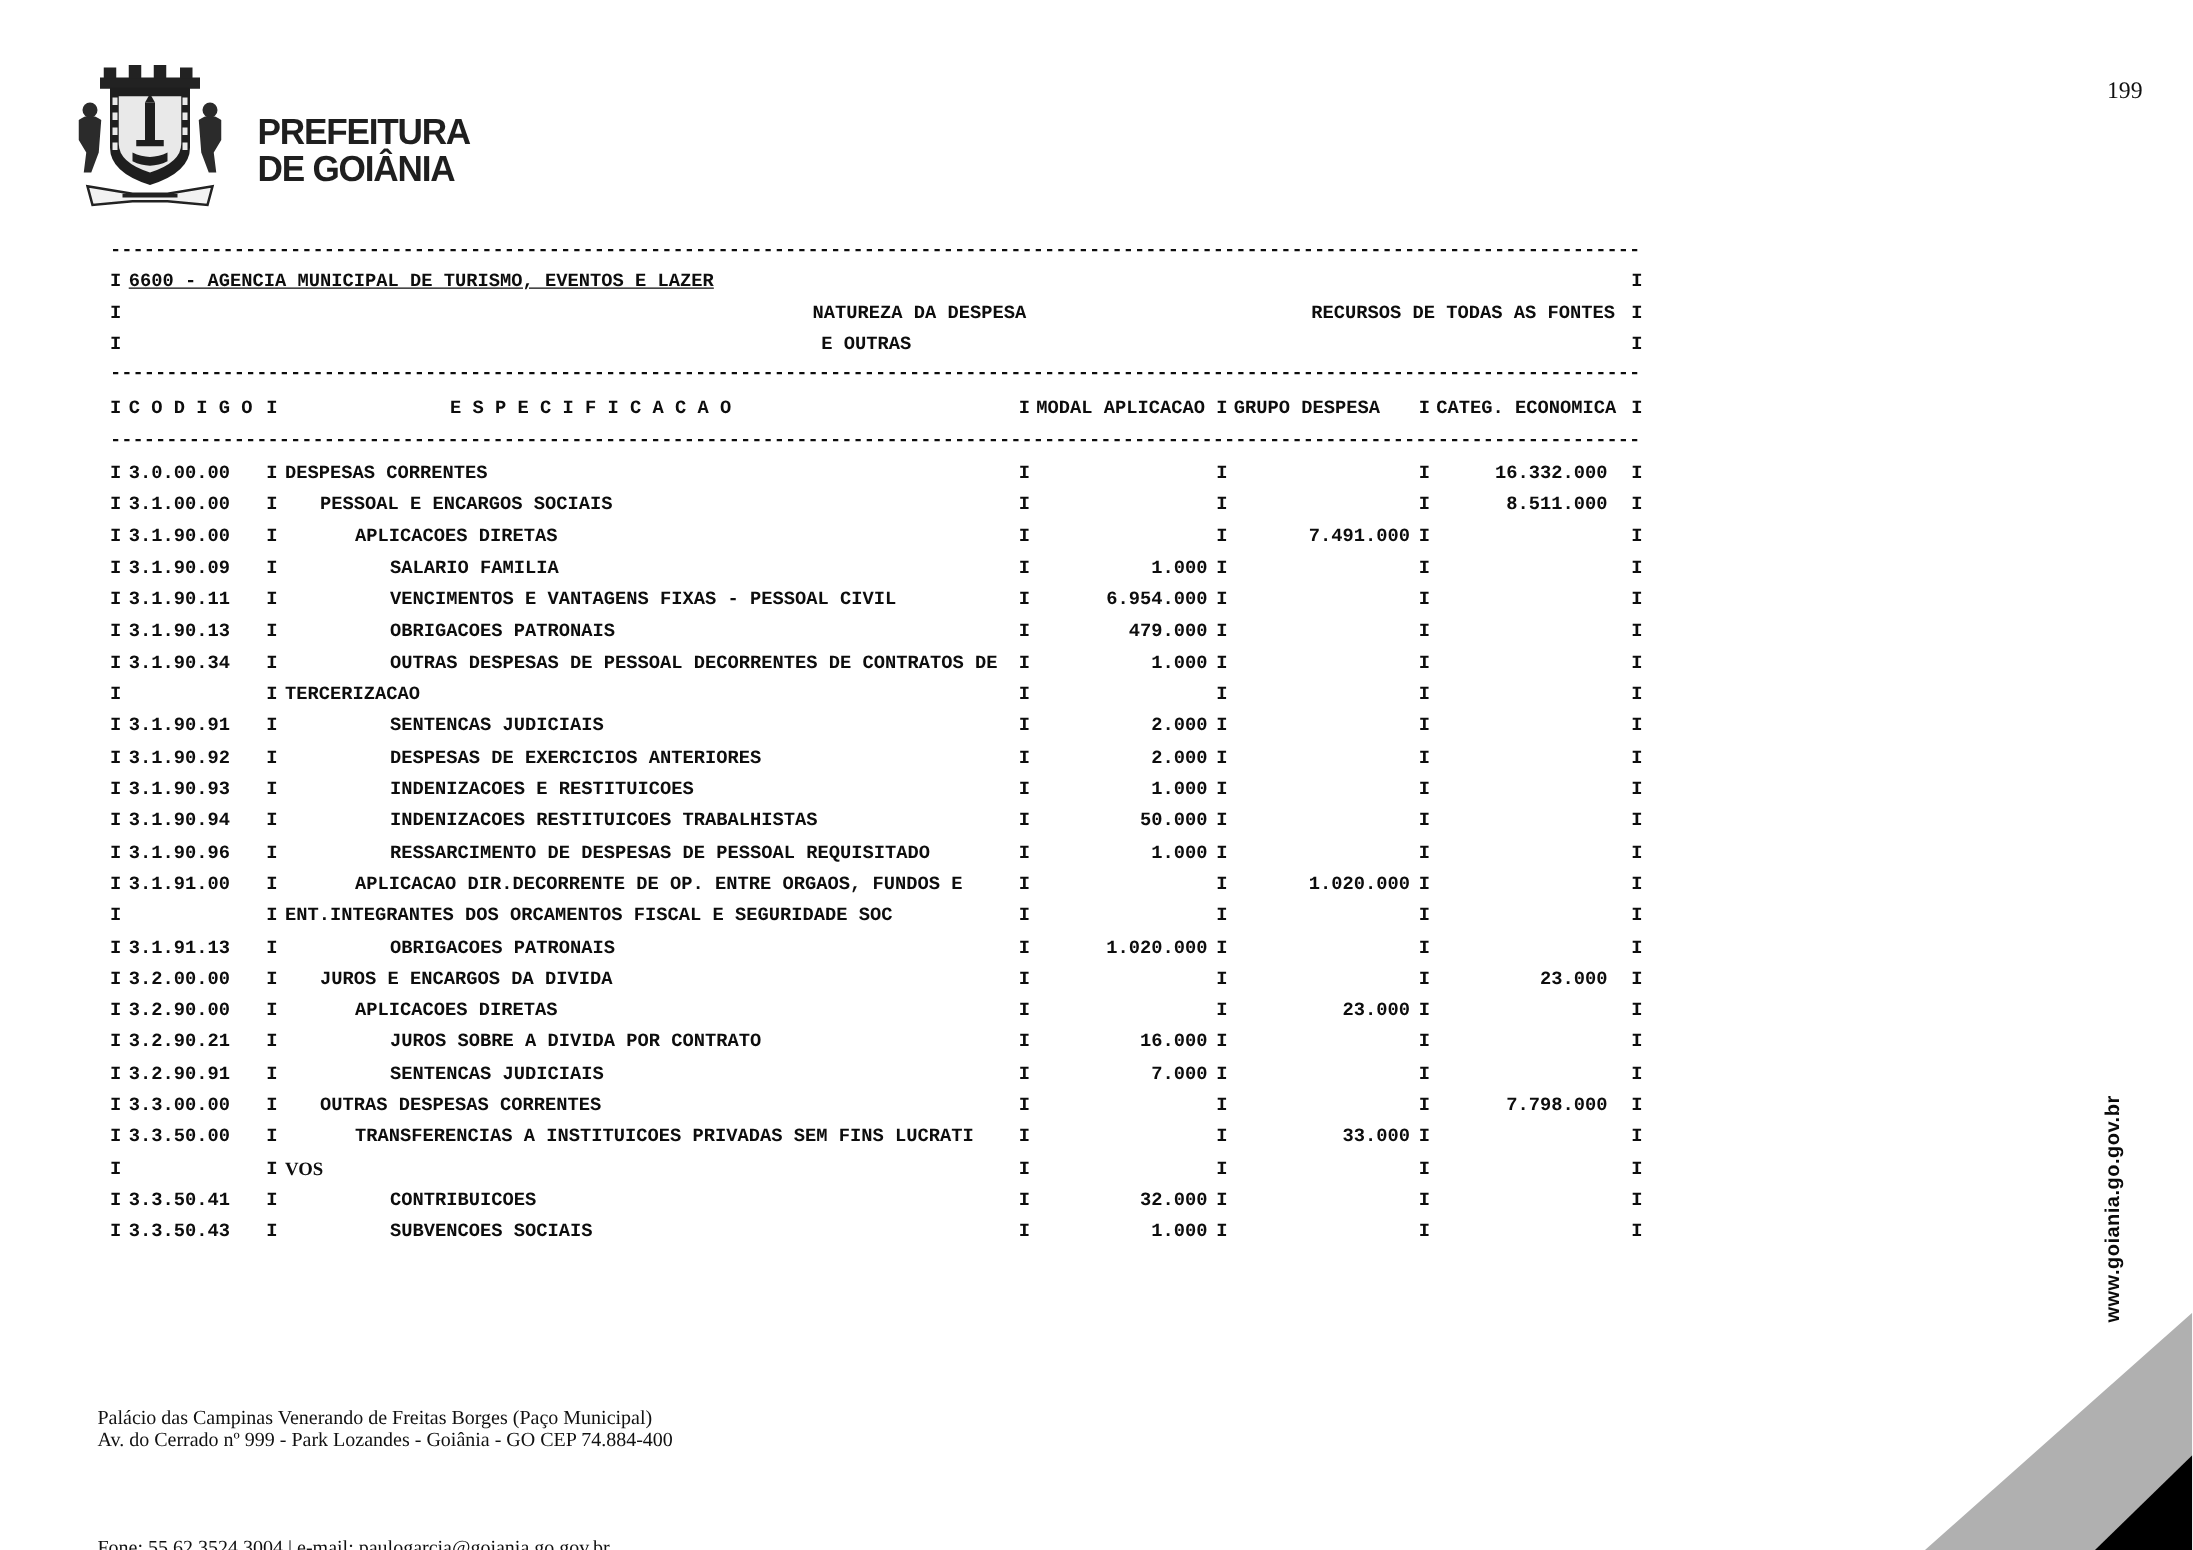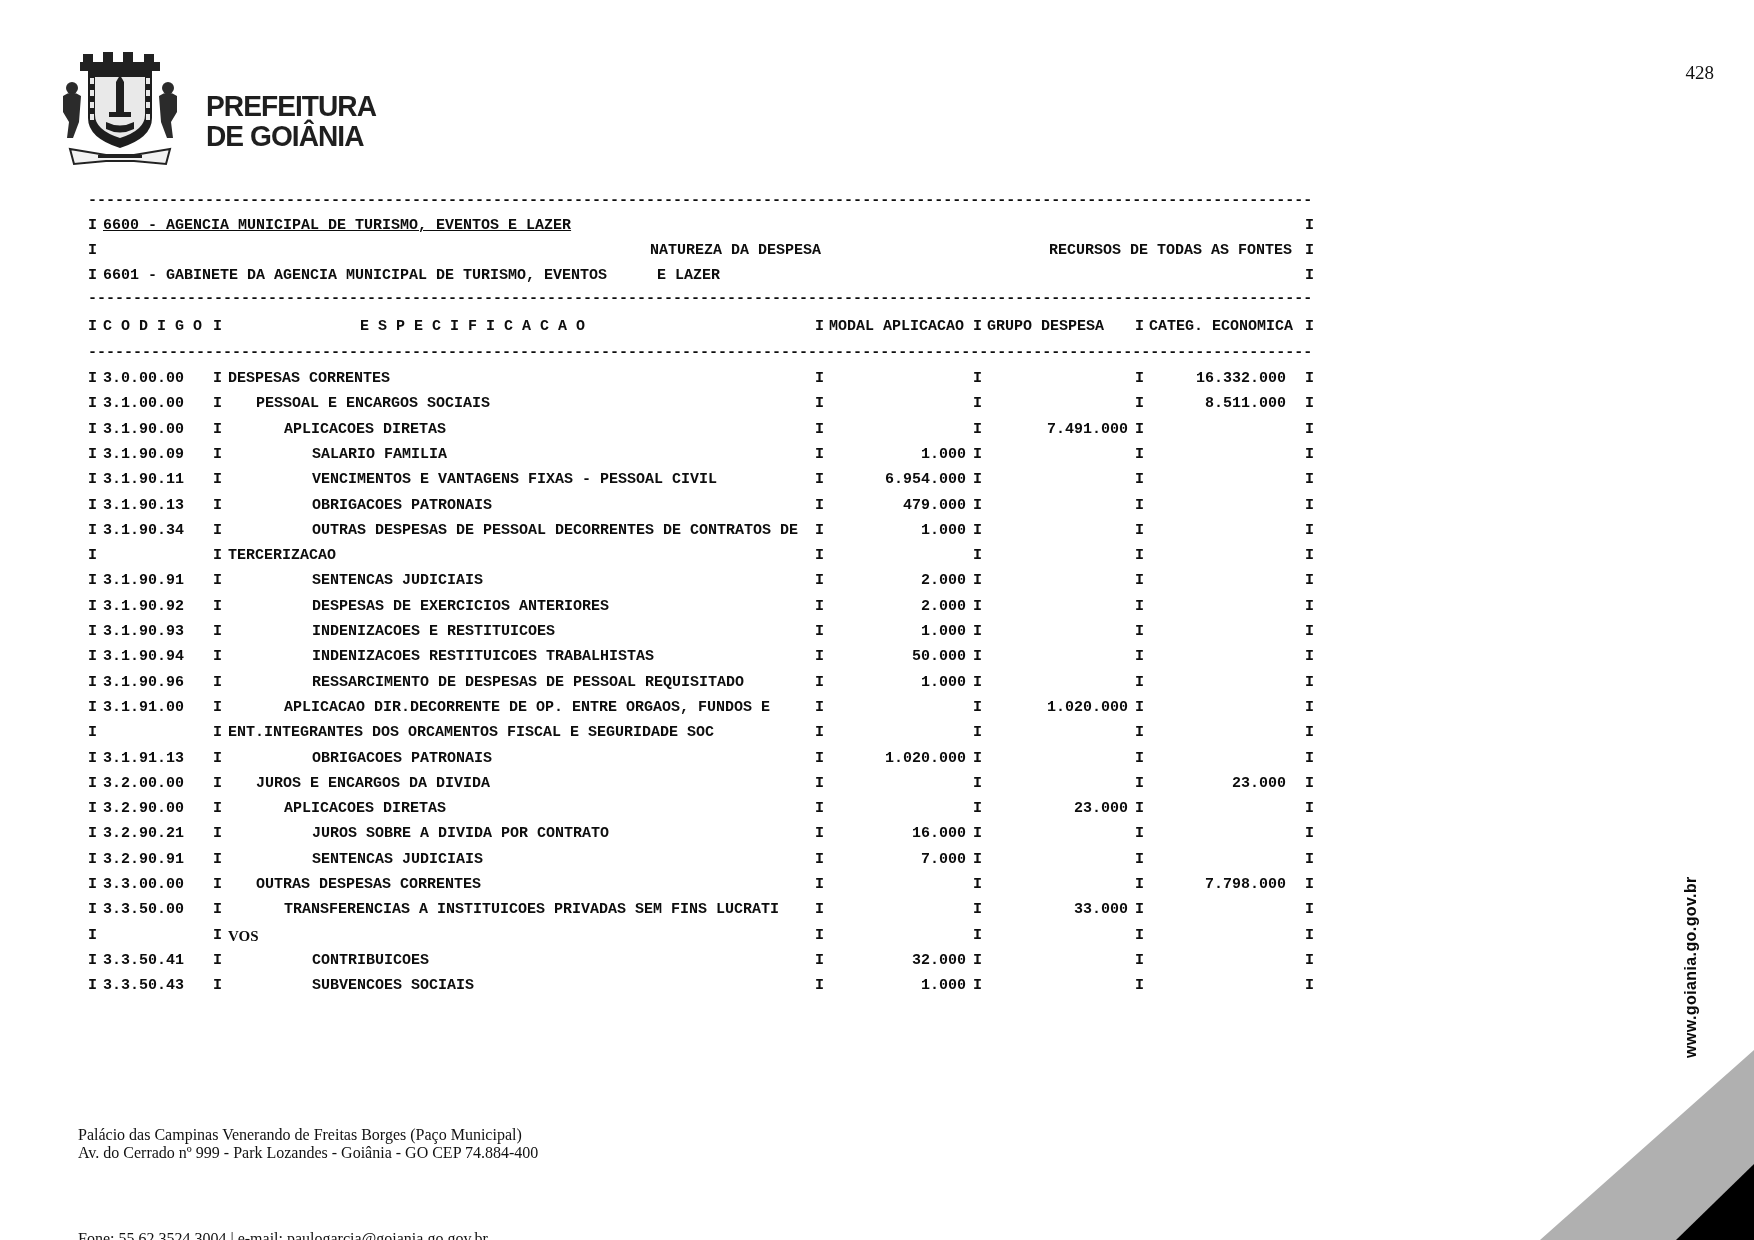--- a/index.html
+++ b/index.html
@@ -89,7 +89,7 @@
   <div class="logo-text" id="logo-line2">DE GOIÂNIA</div>
 </div>
 
-<div class="abs" id="page-number">428</div>
+<div class="abs" id="page-number">199</div>
 
 <div id="report">
     <div class="mono-line" style="top: 190px;"><span class="cell" style="left: 0px;">--------------------------------------------------------------------------------------------------------------------------------------------------------------------------</span></div>

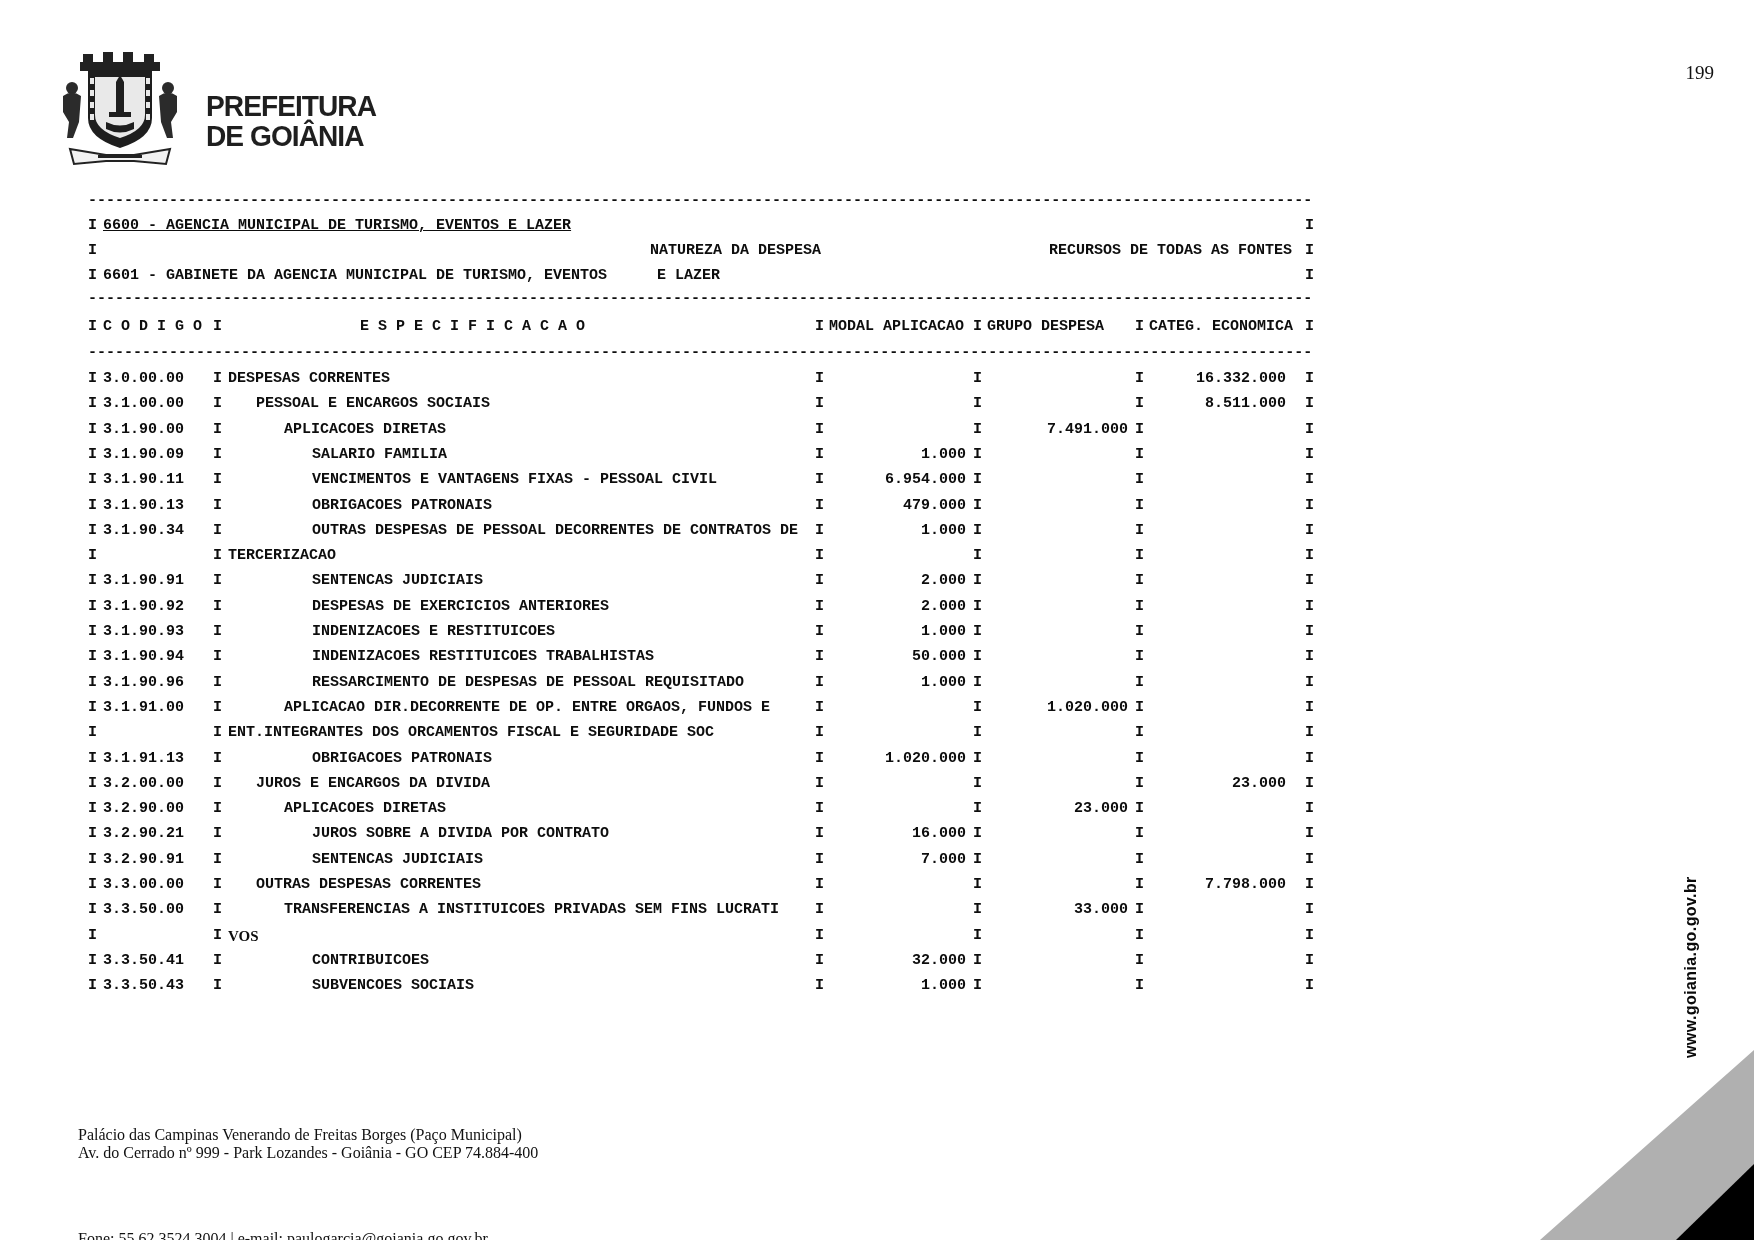--- a/index.html
+++ b/index.html
@@ -95,7 +95,7 @@
     <div class="mono-line" style="top: 190px;"><span class="cell" style="left: 0px;">--------------------------------------------------------------------------------------------------------------------------------------------------------------------------</span></div>
     <div class="mono-line" style="top: 215px;"><span class="cell" style="left: 0px;">I</span><span class="cell" style="left: 1217px;">I</span><span class="cell" style="left: 15px; text-decoration: underline;">6600 - AGENCIA MUNICIPAL DE TURISMO, EVENTOS E LAZER</span></div>
     <div class="mono-line" style="top: 240px;"><span class="cell" style="left: 0px;">I</span><span class="cell" style="left: 1217px;">I</span><span class="cell" style="left: 562px; text-align: center;">NATUREZA DA DESPESA</span><span class="cell" style="left: 961px;">RECURSOS DE TODAS AS FONTES</span></div>
-    <div class="mono-line" style="top: 265px;"><span class="cell" style="left: 0px;">I</span><span class="cell" style="left: 1217px;">I</span><span class="cell" style="left: 15px;">6601 - GABINETE DA AGENCIA MUNICIPAL DE TURISMO, EVENTOS</span><span class="cell" style="left: 569px;">E LAZER</span></div>
+    <div class="mono-line" style="top: 265px;"><span class="cell" style="left: 0px;">I</span><span class="cell" style="left: 1217px;">I</span><span class="cell" style="left: 569px;">E LAZER</span></div>
     <div class="mono-line" style="top: 288px;"><span class="cell" style="left: 0px;">--------------------------------------------------------------------------------------------------------------------------------------------------------------------------</span></div>
     <div class="mono-line" style="top: 316px;"><span class="cell" style="left: 0px;">I</span><span class="cell" style="left: 125px;">I</span><span class="cell" style="left: 727px;">I</span><span class="cell" style="left: 885px;">I</span><span class="cell" style="left: 1047px;">I</span><span class="cell" style="left: 1217px;">I</span><span class="cell" style="left: 15px;">C O D I G O</span><span class="cell" style="left: 272px;">E S P E C I F I C A C A O</span><span class="cell" style="left: 741px;">MODAL APLICACAO</span><span class="cell" style="left: 899px;">GRUPO DESPESA</span><span class="cell" style="left: 1061px;">CATEG. ECONOMICA</span></div>
     <div class="mono-line" style="top: 342px;"><span class="cell" style="left: 0px;">--------------------------------------------------------------------------------------------------------------------------------------------------------------------------</span></div>

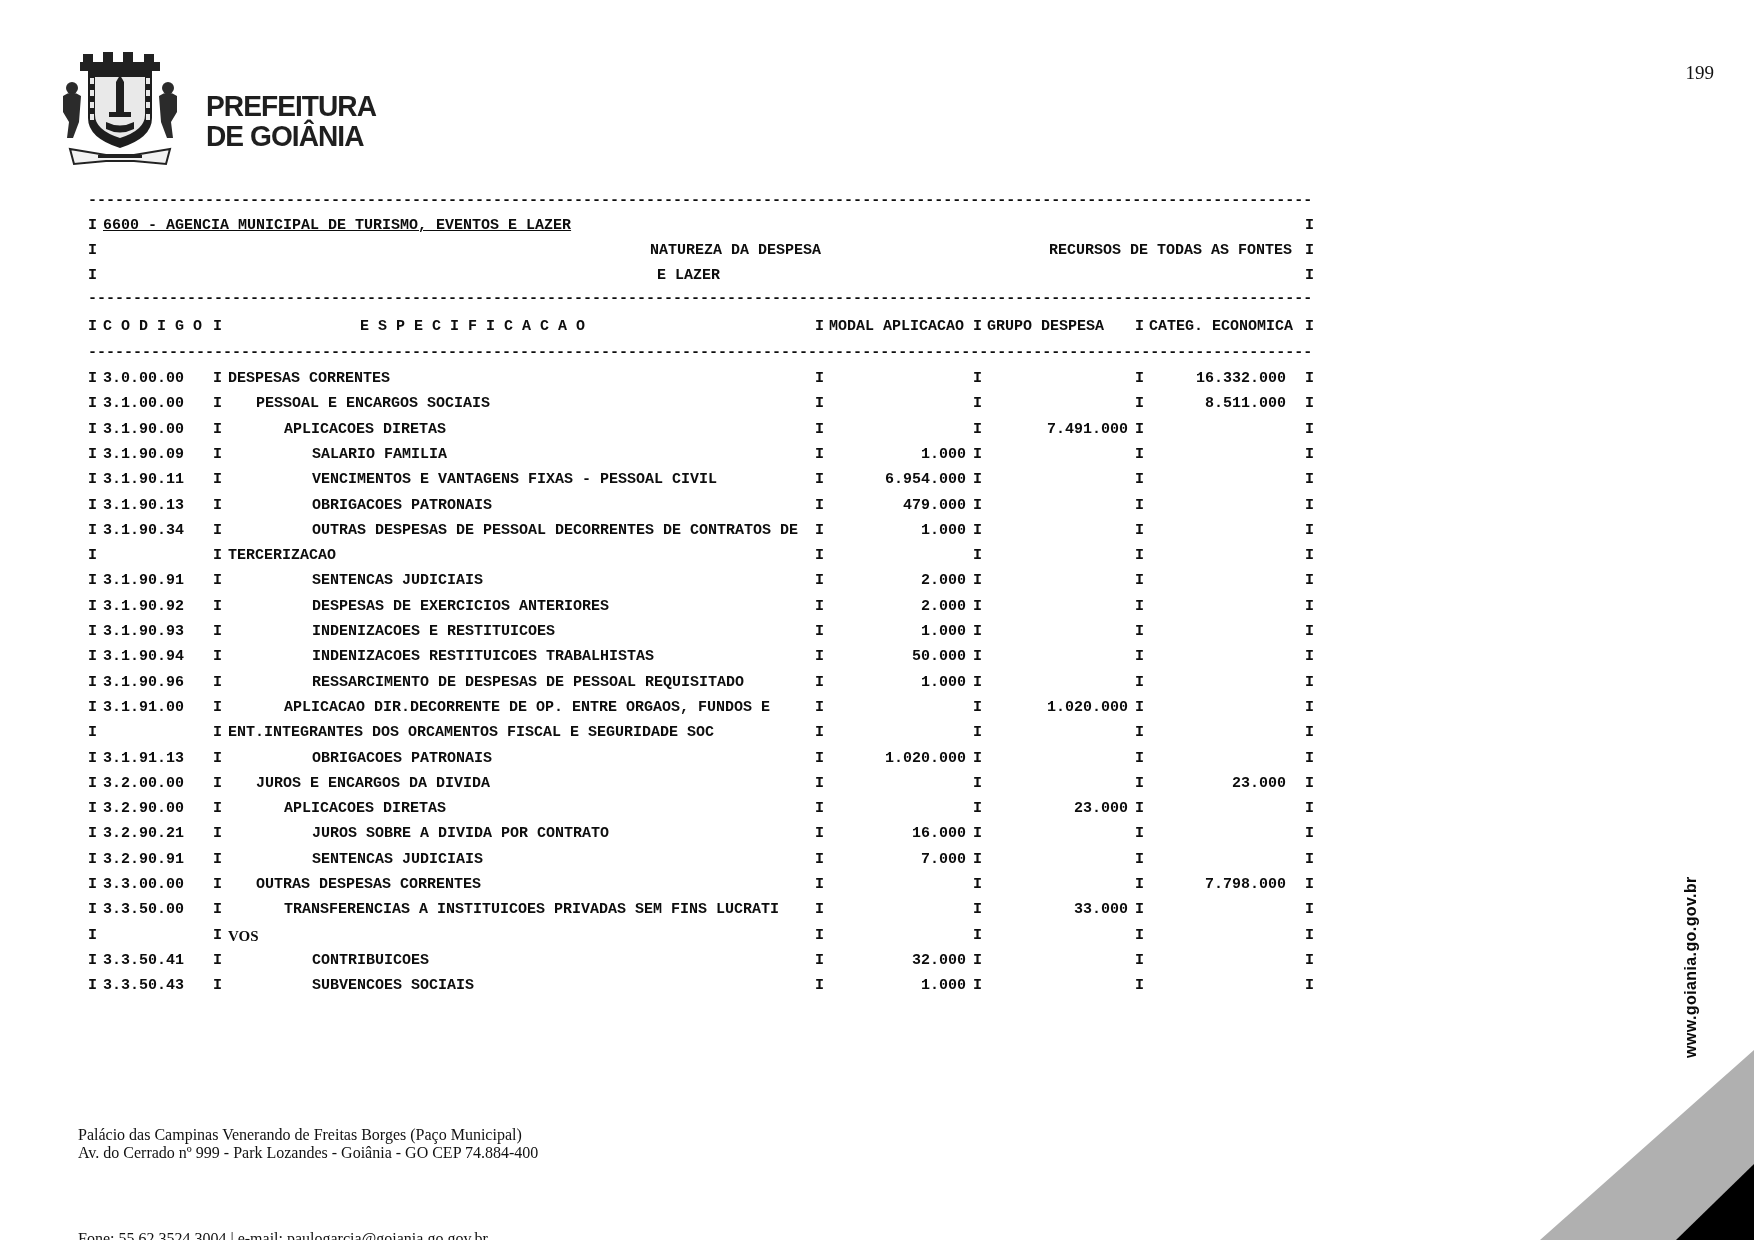--- a/index.html
+++ b/index.html
@@ -95,7 +95,7 @@
     <div class="mono-line" style="top: 190px;"><span class="cell" style="left: 0px;">--------------------------------------------------------------------------------------------------------------------------------------------------------------------------</span></div>
     <div class="mono-line" style="top: 215px;"><span class="cell" style="left: 0px;">I</span><span class="cell" style="left: 1217px;">I</span><span class="cell" style="left: 15px; text-decoration: underline;">6600 - AGENCIA MUNICIPAL DE TURISMO, EVENTOS E LAZER</span></div>
     <div class="mono-line" style="top: 240px;"><span class="cell" style="left: 0px;">I</span><span class="cell" style="left: 1217px;">I</span><span class="cell" style="left: 562px; text-align: center;">NATUREZA DA DESPESA</span><span class="cell" style="left: 961px;">RECURSOS DE TODAS AS FONTES</span></div>
-    <div class="mono-line" style="top: 265px;"><span class="cell" style="left: 0px;">I</span><span class="cell" style="left: 1217px;">I</span><span class="cell" style="left: 569px;">E LAZER</span></div>
+    <div class="mono-line" style="top: 265px;"><span class="cell" style="left: 0px;">I</span><span class="cell" style="left: 1217px;">I</span><span class="cell" style="left: 569px;">E OUTRAS</span></div>
     <div class="mono-line" style="top: 288px;"><span class="cell" style="left: 0px;">--------------------------------------------------------------------------------------------------------------------------------------------------------------------------</span></div>
     <div class="mono-line" style="top: 316px;"><span class="cell" style="left: 0px;">I</span><span class="cell" style="left: 125px;">I</span><span class="cell" style="left: 727px;">I</span><span class="cell" style="left: 885px;">I</span><span class="cell" style="left: 1047px;">I</span><span class="cell" style="left: 1217px;">I</span><span class="cell" style="left: 15px;">C O D I G O</span><span class="cell" style="left: 272px;">E S P E C I F I C A C A O</span><span class="cell" style="left: 741px;">MODAL APLICACAO</span><span class="cell" style="left: 899px;">GRUPO DESPESA</span><span class="cell" style="left: 1061px;">CATEG. ECONOMICA</span></div>
     <div class="mono-line" style="top: 342px;"><span class="cell" style="left: 0px;">--------------------------------------------------------------------------------------------------------------------------------------------------------------------------</span></div>

